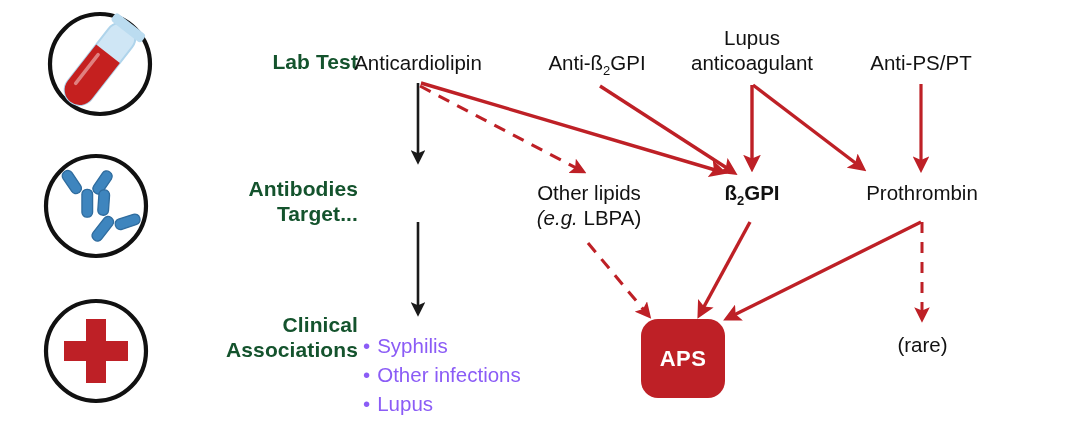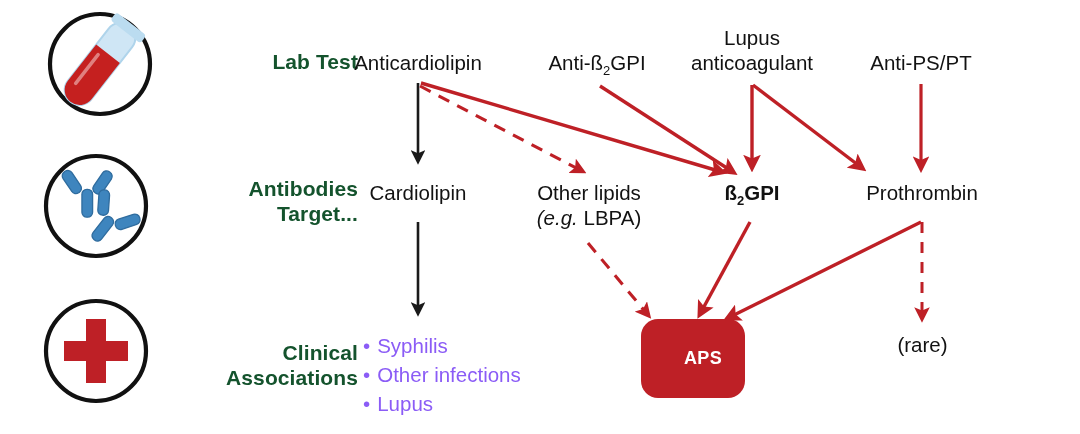--- a/index.html
+++ b/index.html
@@ -187,9 +187,6 @@
     <span>Target...</span>
   </div>
 
-  <div class="node" style="left:343px; top:180px; width:150px;">
-    <span>Cardiolipin</span>
-  </div>
 
   <div class="node" style="left:503px; top:180px; width:172px;">
     <span>Other lipids</span>

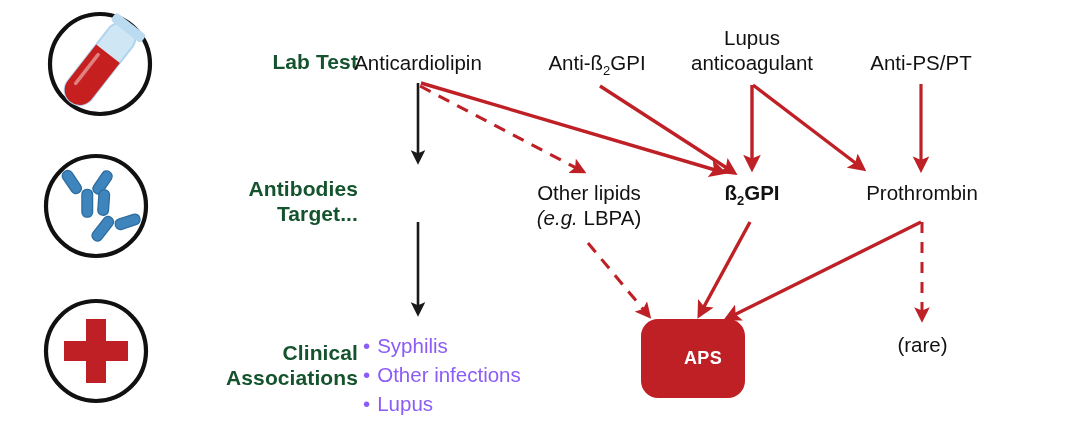--- a/index.html
+++ b/index.html
@@ -208,7 +208,7 @@
     </svg>
   </div>
 
-  <div class="row-label" style="left:130px; top:340px; width:228px;text-align:right;">
+  <div class="row-label" style="left:130px; top:312px; width:228px;text-align:right;">
     <span>Clinical</span><br>
     <span>Associations</span>
   </div>

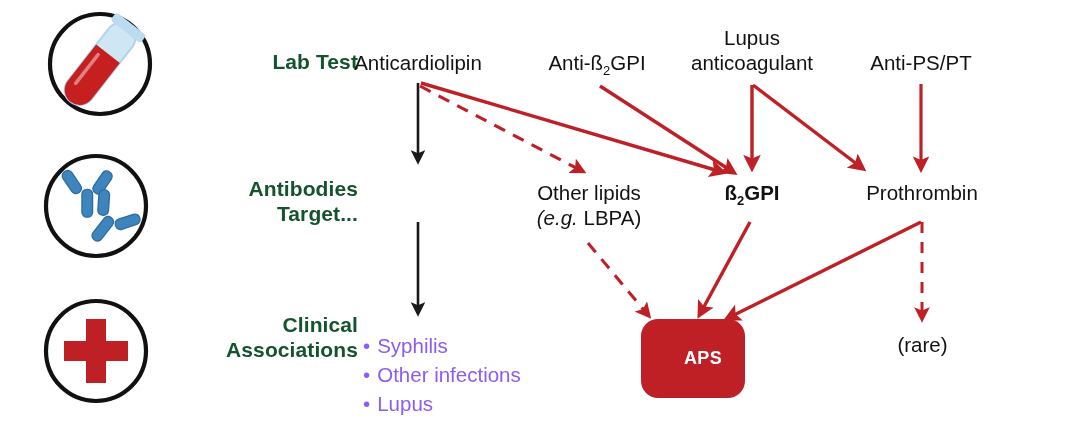--- a/index.html
+++ b/index.html
@@ -85,10 +85,9 @@
     justify-content: center;
     border-radius: 17px;
     color: #ffffff;
-    font-size: 18px;
+    font-size: 22px;
     font-weight: bold;
     letter-spacing: 0.4px;
-    padding-left: 20px;
   }
 </style>
 </head>

